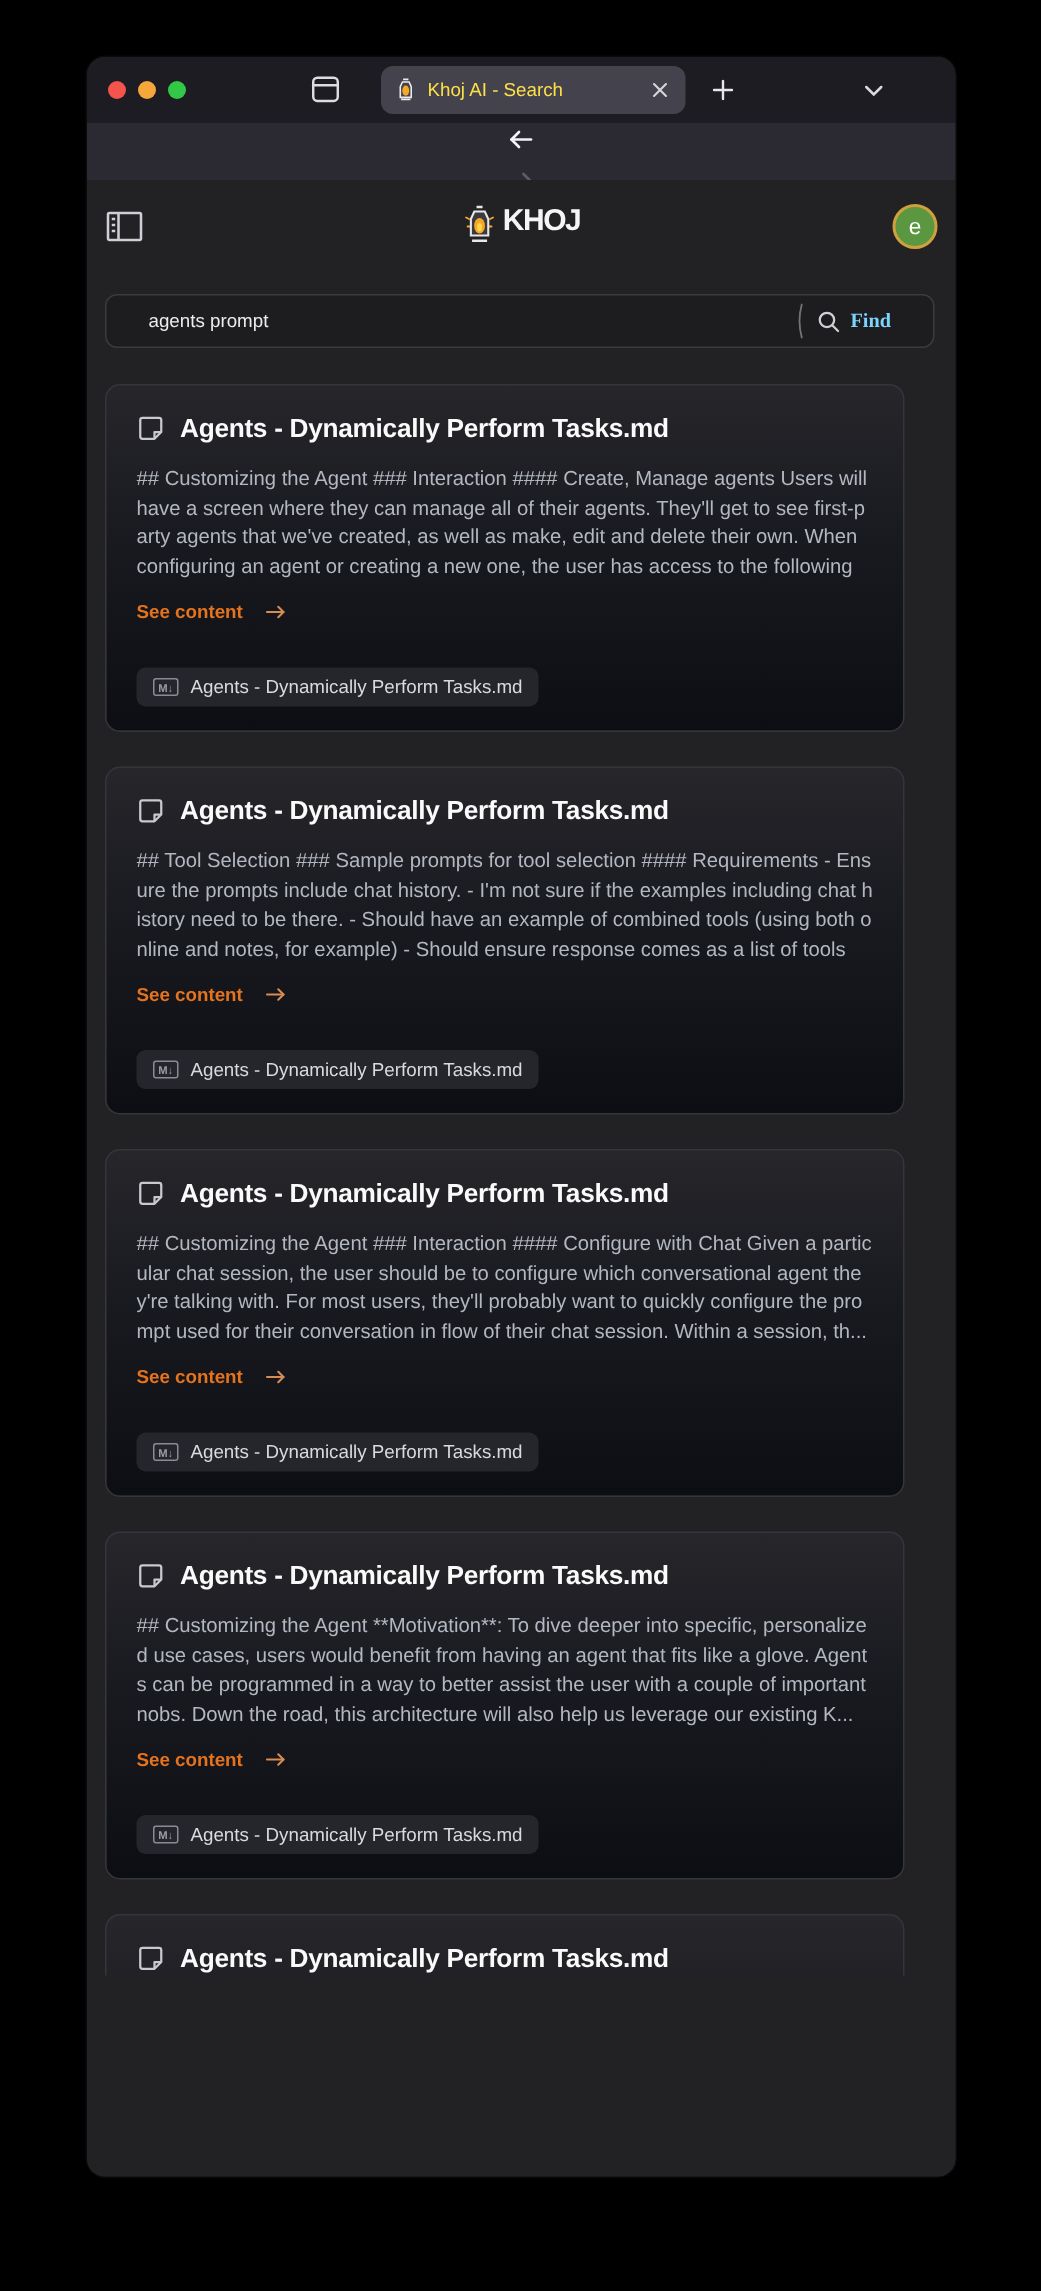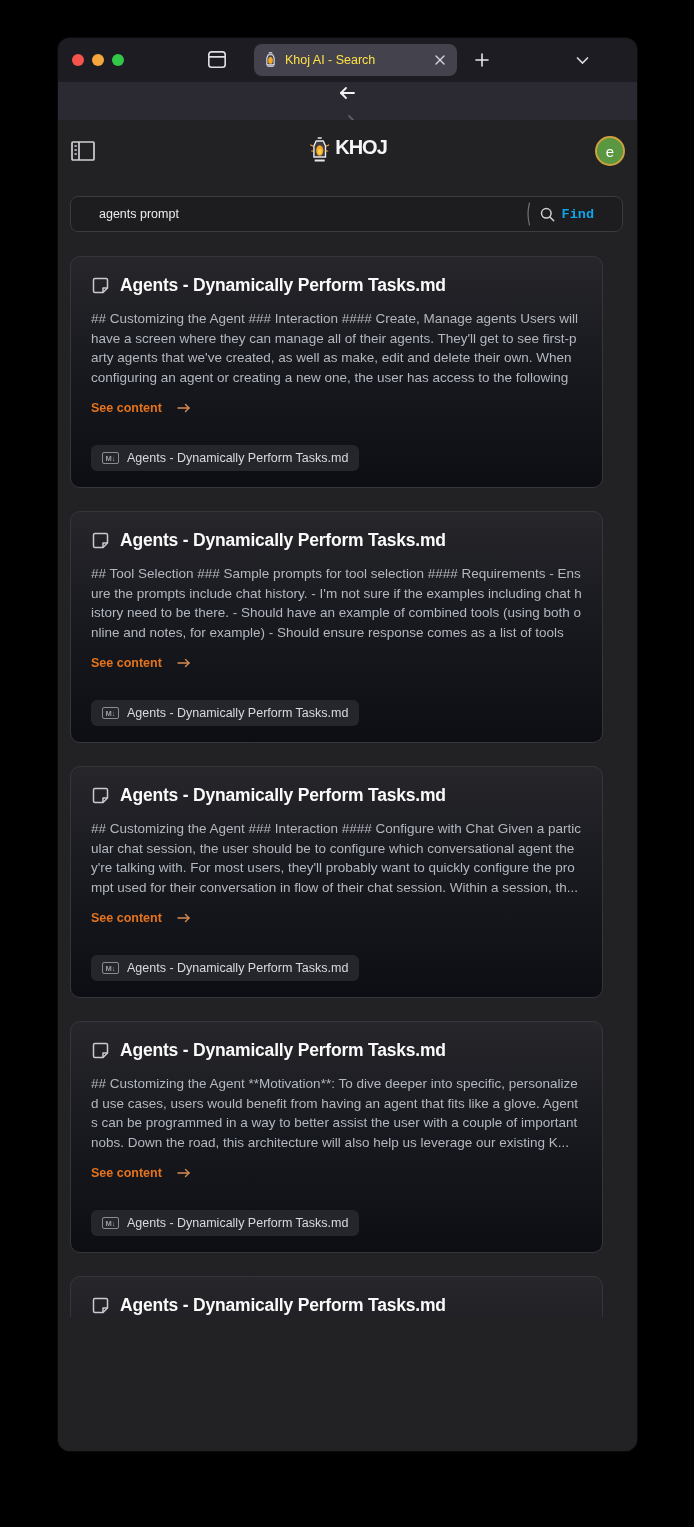--- a/index.html
+++ b/index.html
@@ -40,7 +40,7 @@
   .searchrow { margin:28px 14px 0 12px; height:36px; background:#1d1d20; border:1px solid #3a3a40; border-radius:8px; display:flex; align-items:center; padding:0 28px; gap:7px; }
   .search-input { flex:1; background:transparent; border:none; outline:none; color:#ececef; font-size:12.5px; font-family:"Liberation Sans", sans-serif; }
   .search-divider { color:#73737b; display:flex; margin-right:2px; }
-  .find-btn { display:flex; align-items:center; gap:7px; background:transparent; border:none; color:#0ea5e9; font-size:13.5px; font-weight:600; font-family:Liberation Mono, monospace; cursor:pointer; }
+  .find-btn { display:flex; align-items:center; gap:7px; background:transparent; border:none; color:#7dd3fc; font-size:13.5px; font-weight:600; font-family:Liberation Serif, serif; cursor:pointer; }
   .find-btn .sicon { color:#cfcfd6; display:flex; }
 
   .results { margin-top:24px; height:1061px; overflow:hidden; padding:0 34px 0 12px; }

